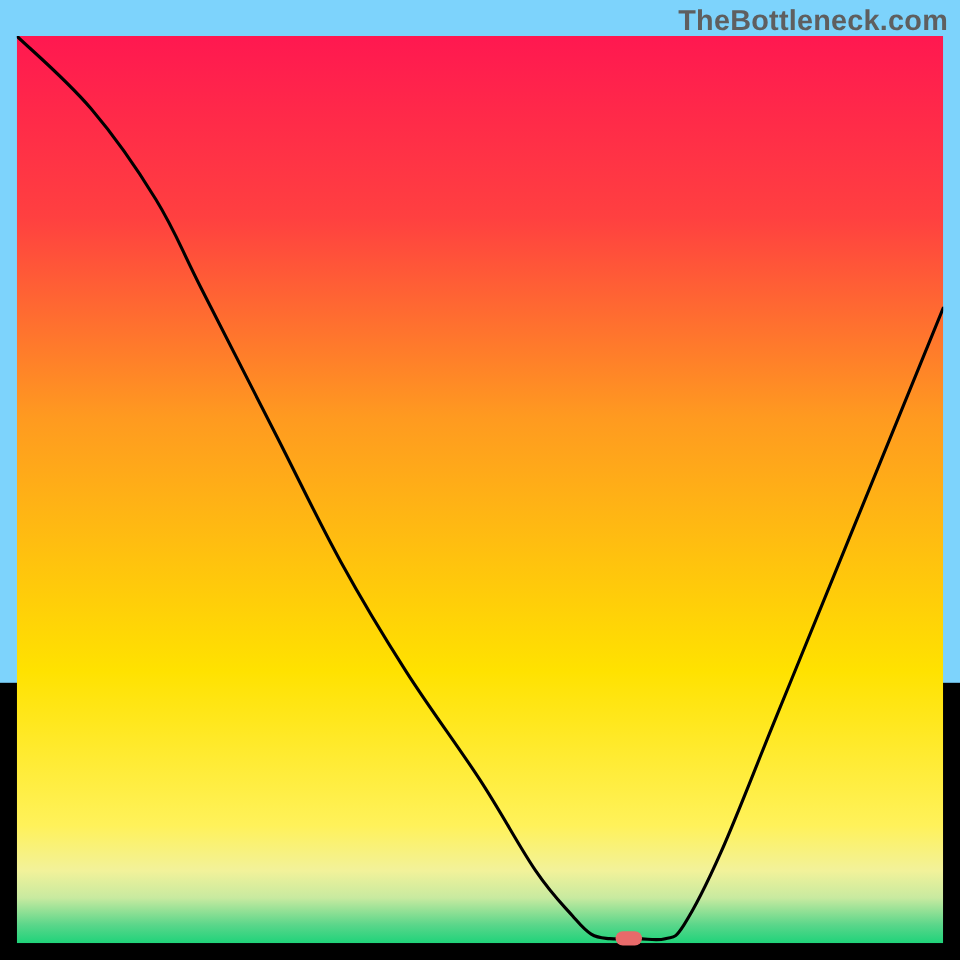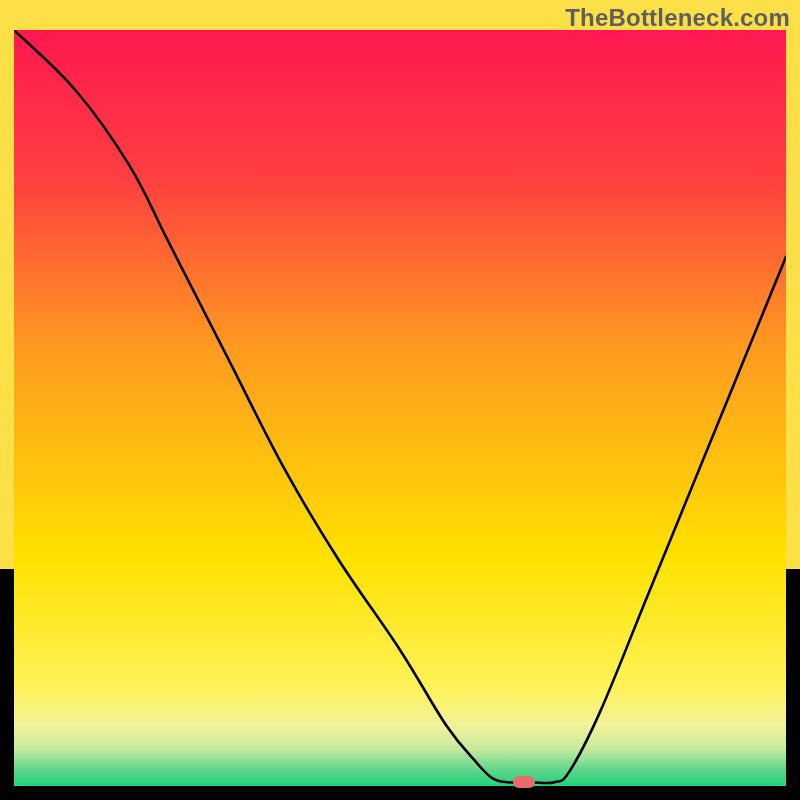--- a/index.html
+++ b/index.html
@@ -15,7 +15,7 @@
     position: relative;
     width: 800px;
     height: 569px;
-    background: #fde047;
+    background: #7dd3fc;
   }
   .watermark {
     position: absolute;

